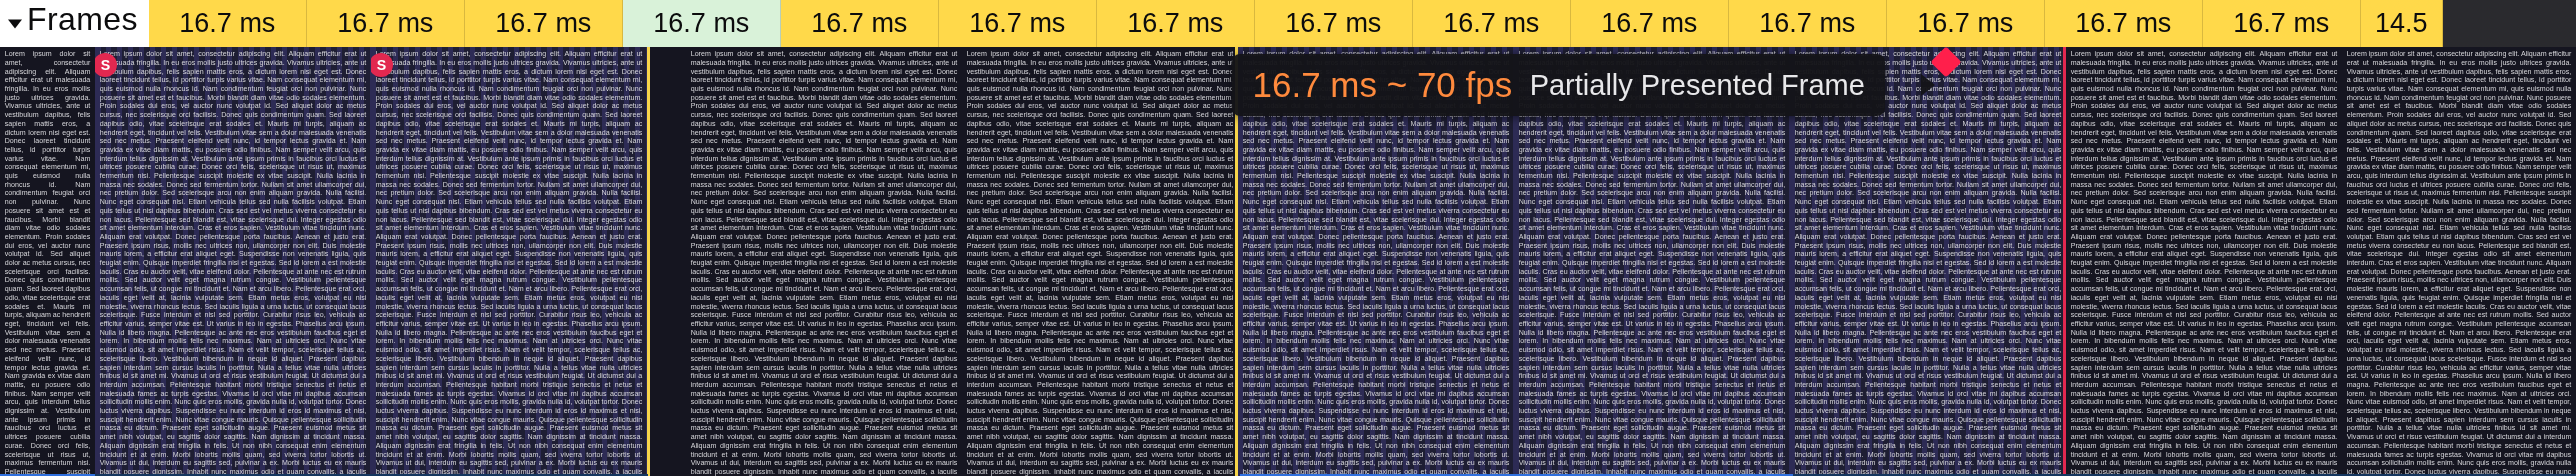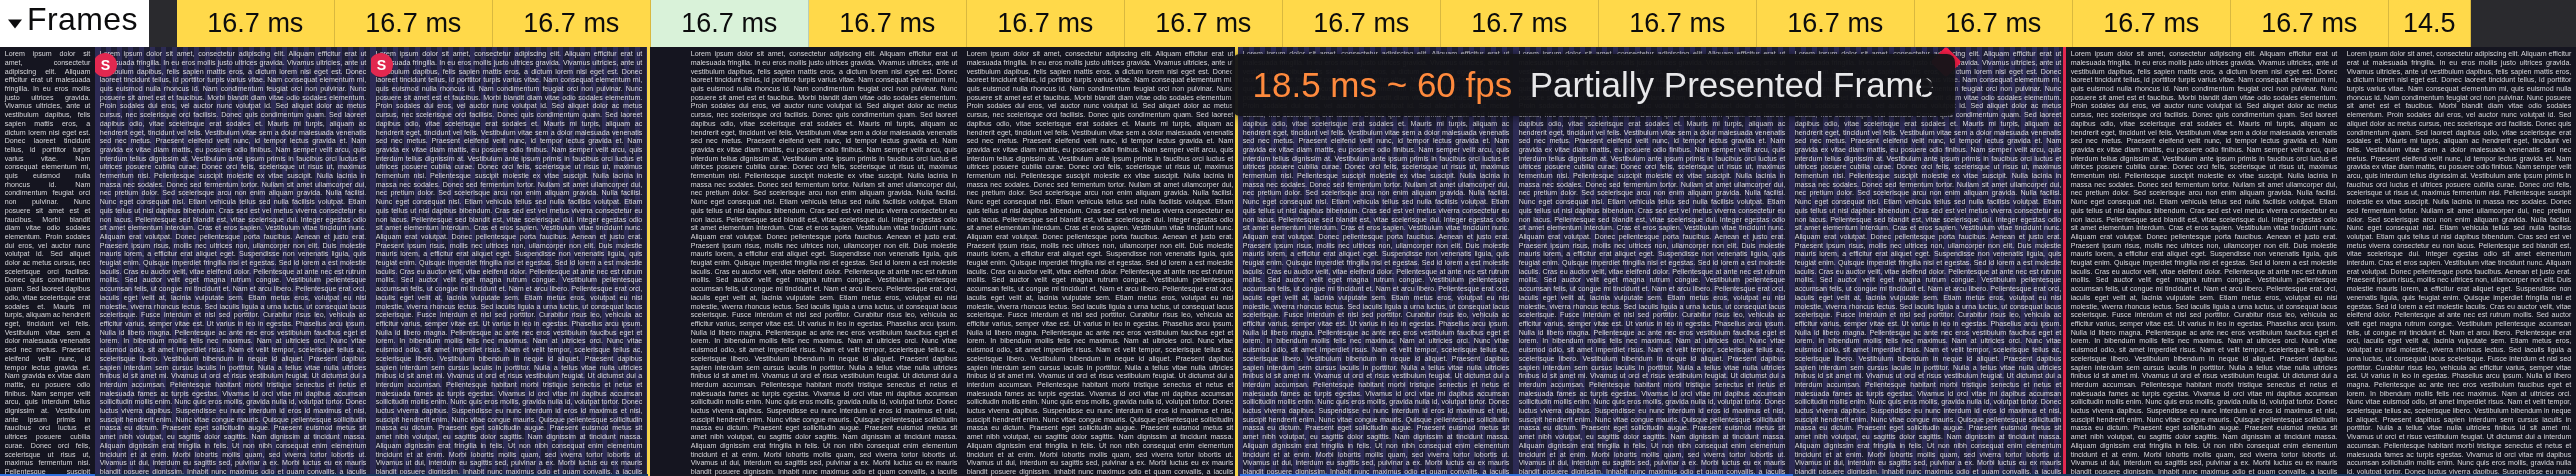--- a/index.html
+++ b/index.html
@@ -52,7 +52,7 @@
       <span class="tri"></span>
       <span>Frames</span>
     </div>
-    <div id="frame-cells" style="display:flex; flex:1 1 auto; height:62px;margin-left:28px;">
+    <div id="frame-cells" style="display:flex; flex:1 1 auto; height:62px;">
         <div class="frame-cell frame-yellow" style="width: 158px;">16.7 ms</div>
         <div class="frame-cell frame-yellow" style="width: 158px;">16.7 ms</div>
         <div class="frame-cell frame-yellow" style="width: 158px;">16.7 ms</div>

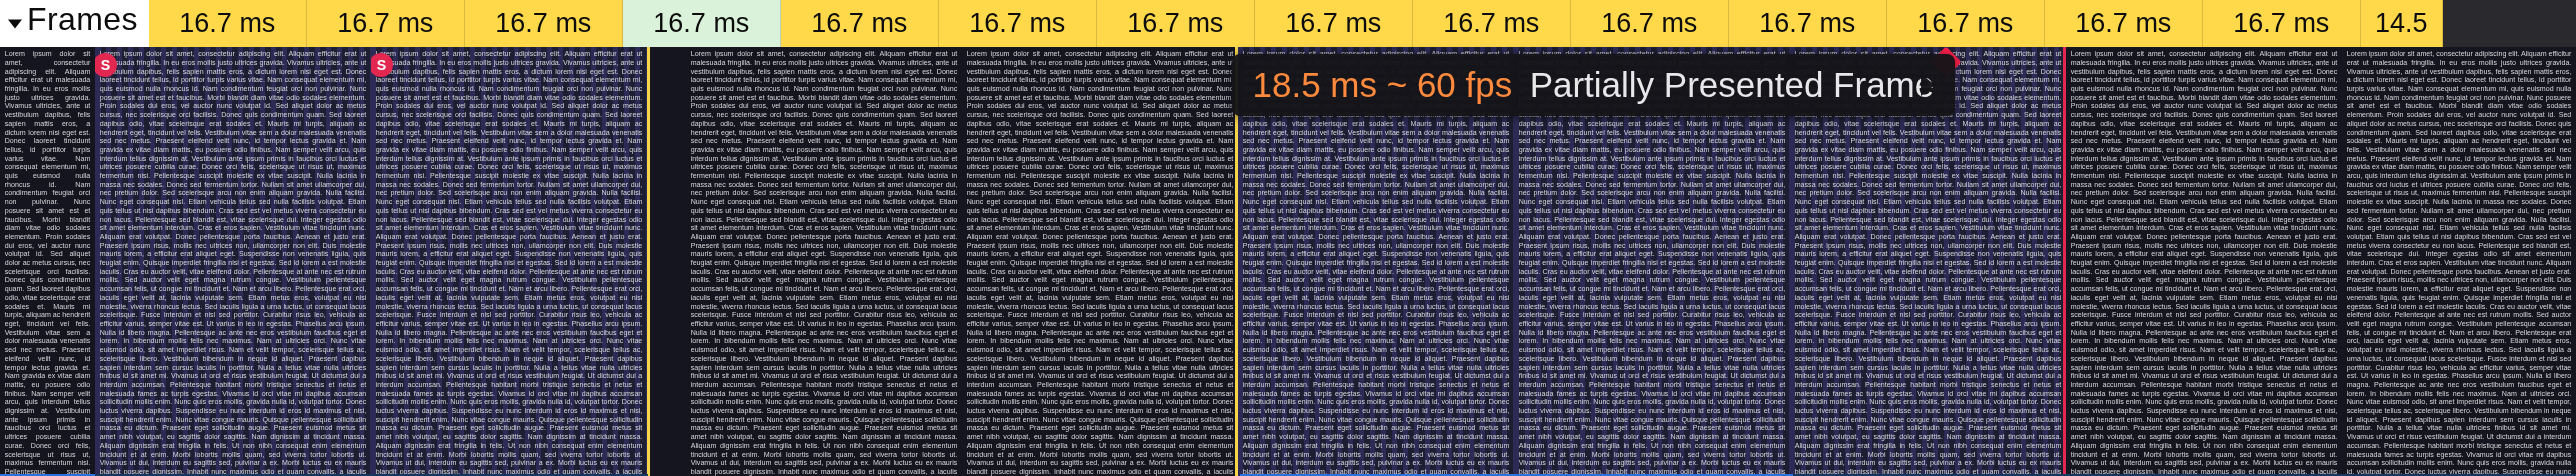--- a/index.html
+++ b/index.html
@@ -130,7 +130,7 @@
   <div class="marker-red" style="top:51px; left:1935px;"></div>
 
   <div class="tooltip" style="top:54px; left:1232px;">
-    <span class="left">18.5 ms ~ 60 fps</span>
+    <span class="left">16.7 ms ~ 70 fps</span>
     <span class="right">Partially Presented Frame</span>
   </div>
   <div class="tooltip-tail" style="top:74px; left:1921px;"></div>

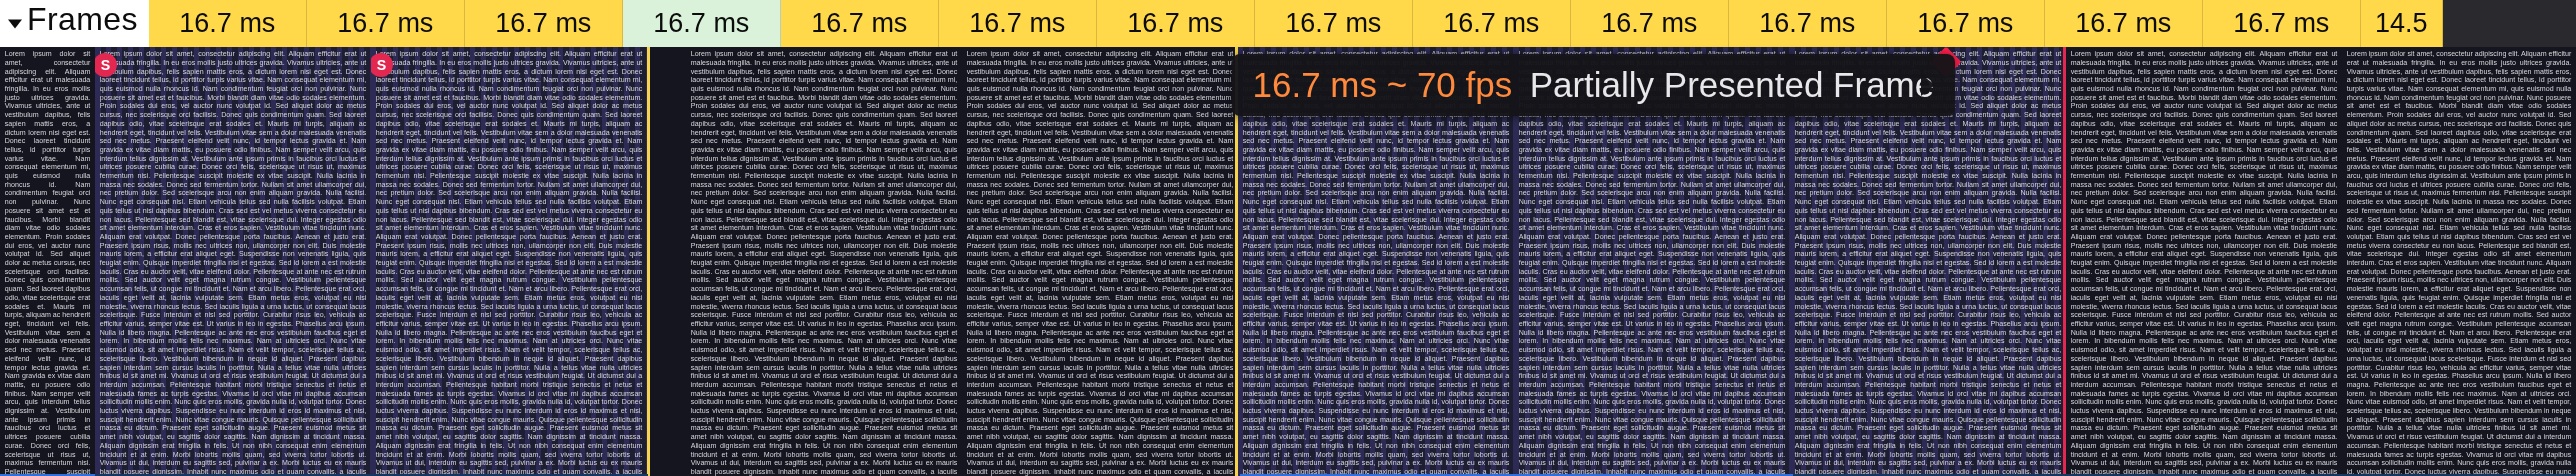--- a/index.html
+++ b/index.html
@@ -31,7 +31,7 @@
   
   .tooltip { position:absolute; background:rgba(20,20,24,0.96); border-radius:8px; padding:11px 20.5px; display:flex; align-items:center; gap:17.4px; box-shadow:0 1.6px 9.5px rgba(0,0,0,0.5); white-space:nowrap; }
   .tooltip .left { color:#ff8a3d; font-size:35px; font-weight:400; }
-  .tooltip .right { color:#e8e8ea; font-size:35px; font-weight:400; }
+  .tooltip .right { color:#e8e8ea; font-size:29px; font-weight:400; }
   .tooltip-tail { position:absolute; width:0; height:0; border-top:11px solid transparent; border-bottom:11px solid transparent; border-left:14.2px solid rgba(20,20,24,0.96); }
 
   

